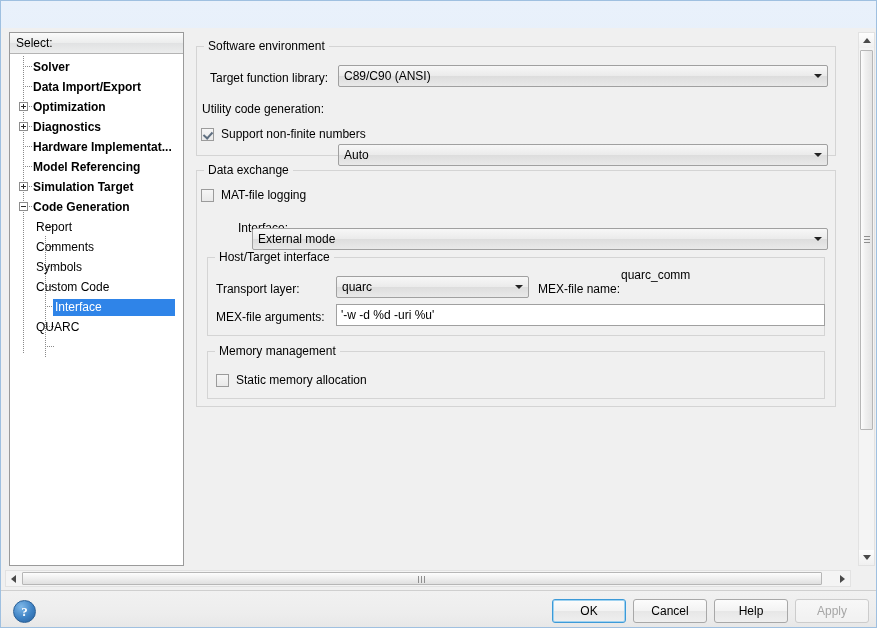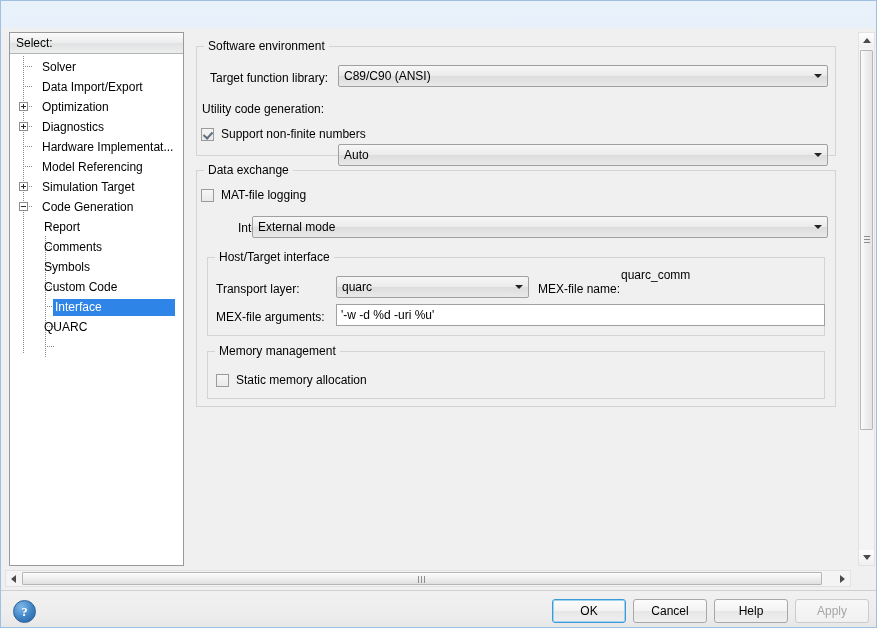--- a/index.html
+++ b/index.html
@@ -121,7 +121,7 @@
     position: relative;
     z-index: 2;
   }
-  .tree-row.lvl1 .tree-label { margin-left: 32px; }
+  .tree-row.lvl1 .tree-label { margin-left: 23px; font-weight: bold; }
   .tree-row.lvl2 .tree-label { margin-left: 34px; }
   .tree-row.selected .tree-label {
     background: #2f84e8;

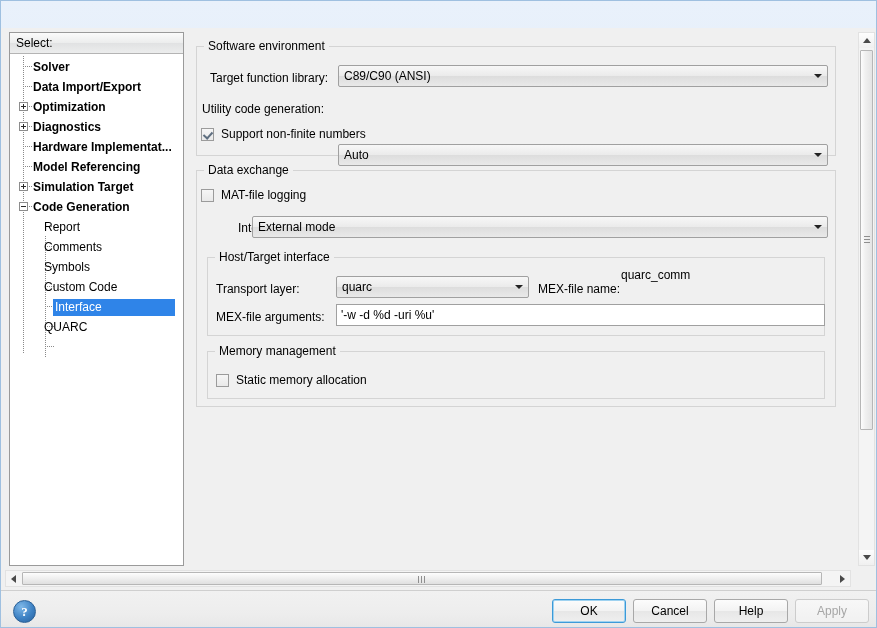--- a/index.html
+++ b/index.html
@@ -122,7 +122,7 @@
     z-index: 2;
   }
   .tree-row.lvl1 .tree-label { margin-left: 23px; font-weight: bold; }
-  .tree-row.lvl2 .tree-label { margin-left: 34px; }
+  .tree-row.lvl2 .tree-label { margin-left: 26px; }
   .tree-row.selected .tree-label {
     background: #2f84e8;
     color: #ffffff;

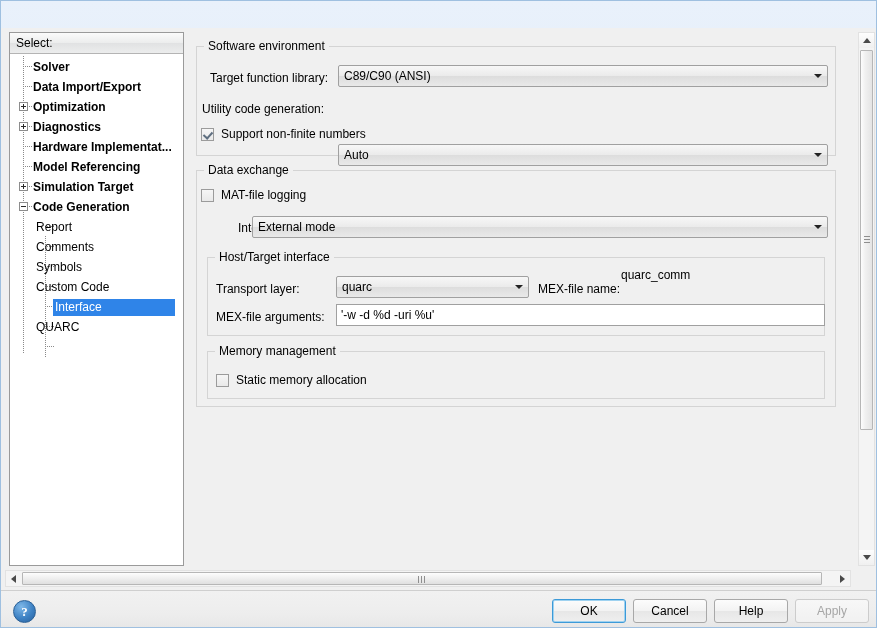--- a/index.html
+++ b/index.html
@@ -572,7 +572,7 @@
       </div>
 
       <div class="field-label" style="left:12px; top:189px;margin-left:36px;">Interface:</div>
-      <div class="combo" style="left:62px; top:184px; width:576px;">
+      <div class="combo" style="left:62px; top:196px; width:576px;">
         <span class="val">External mode</span>
         <span class="arrow"></span>
       </div>

